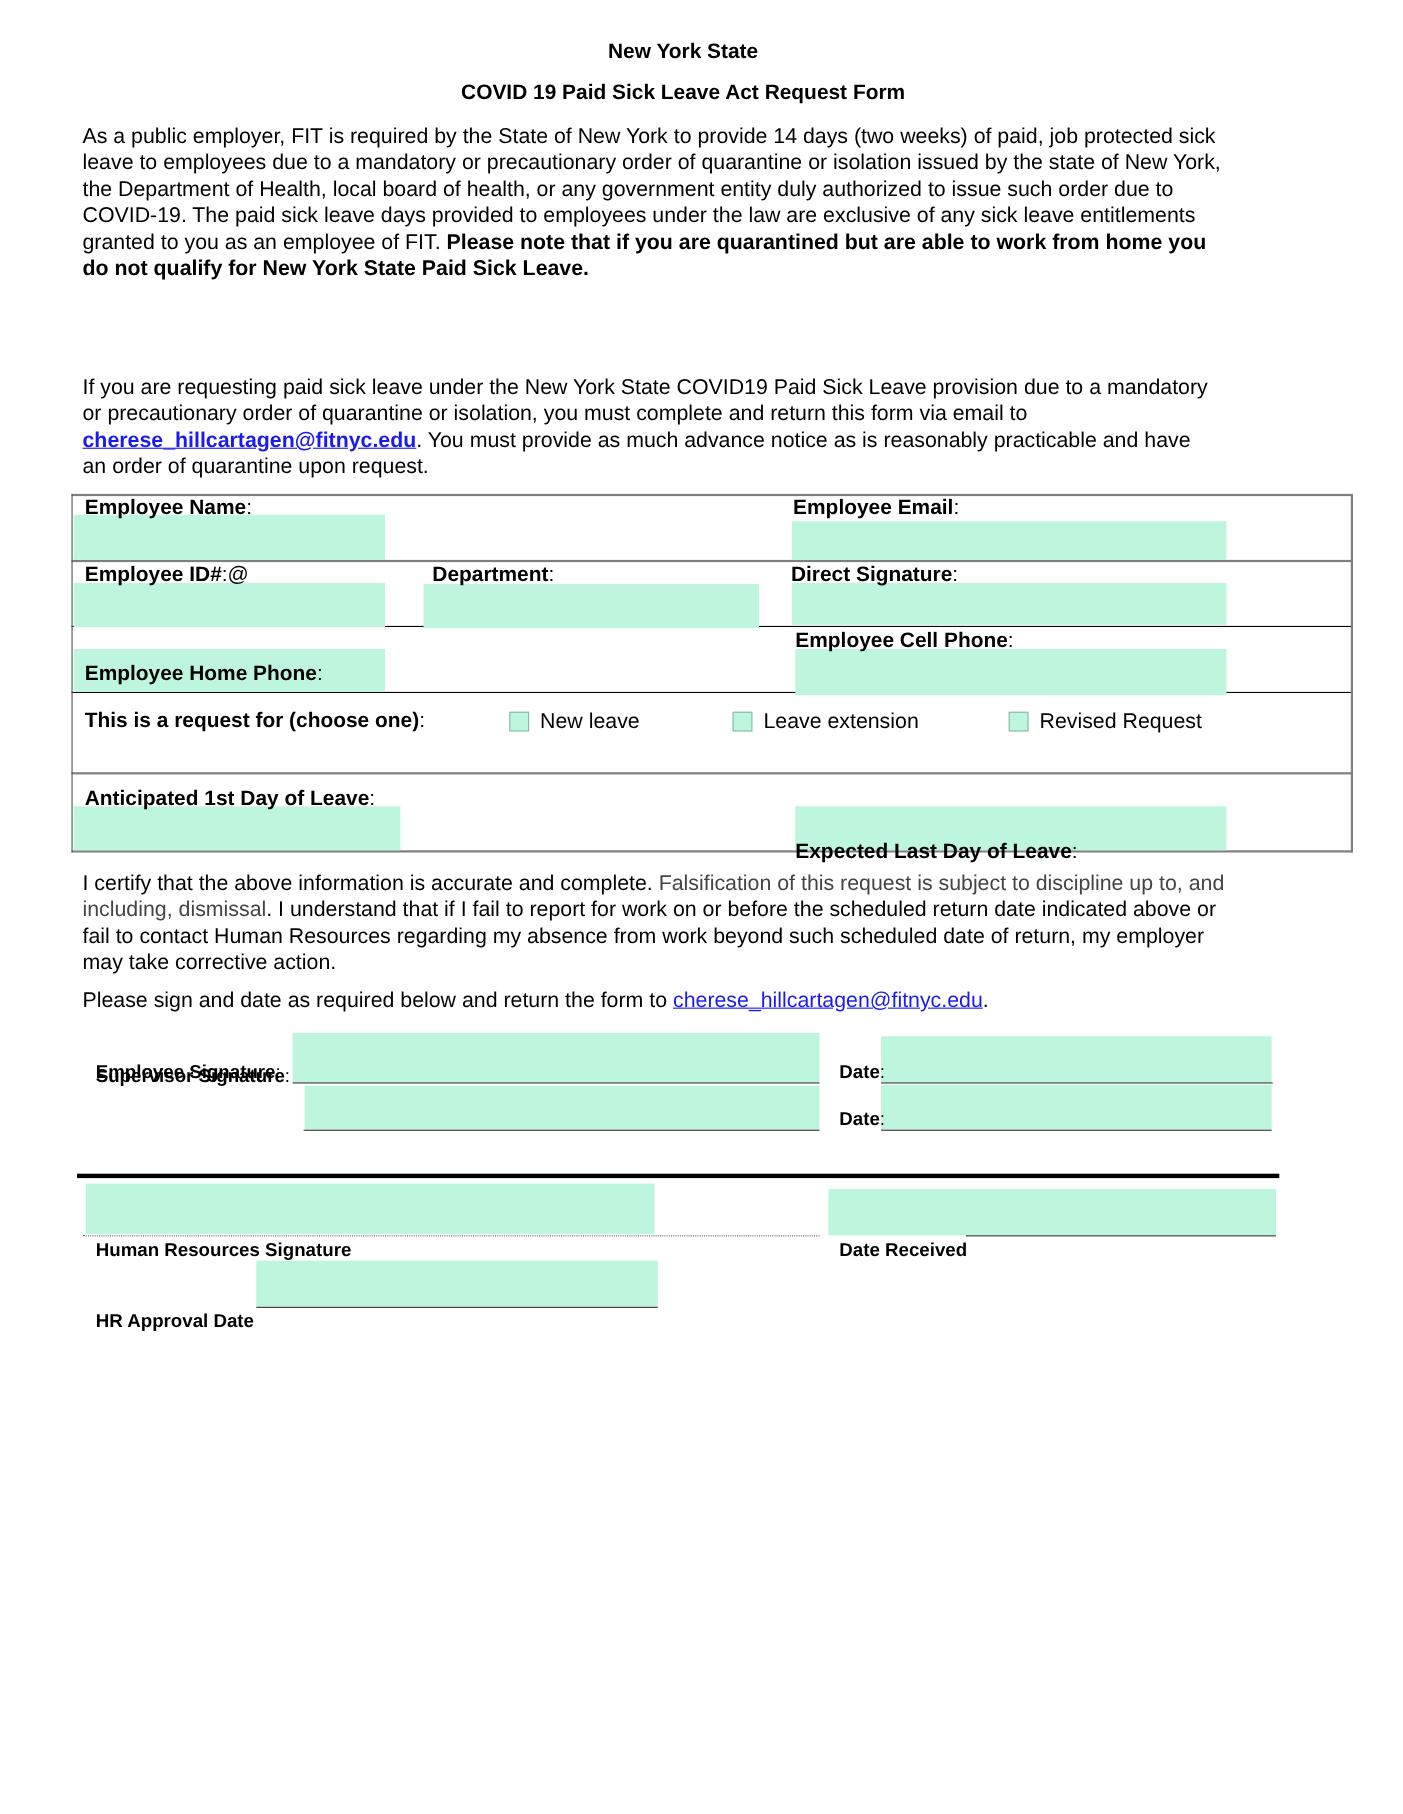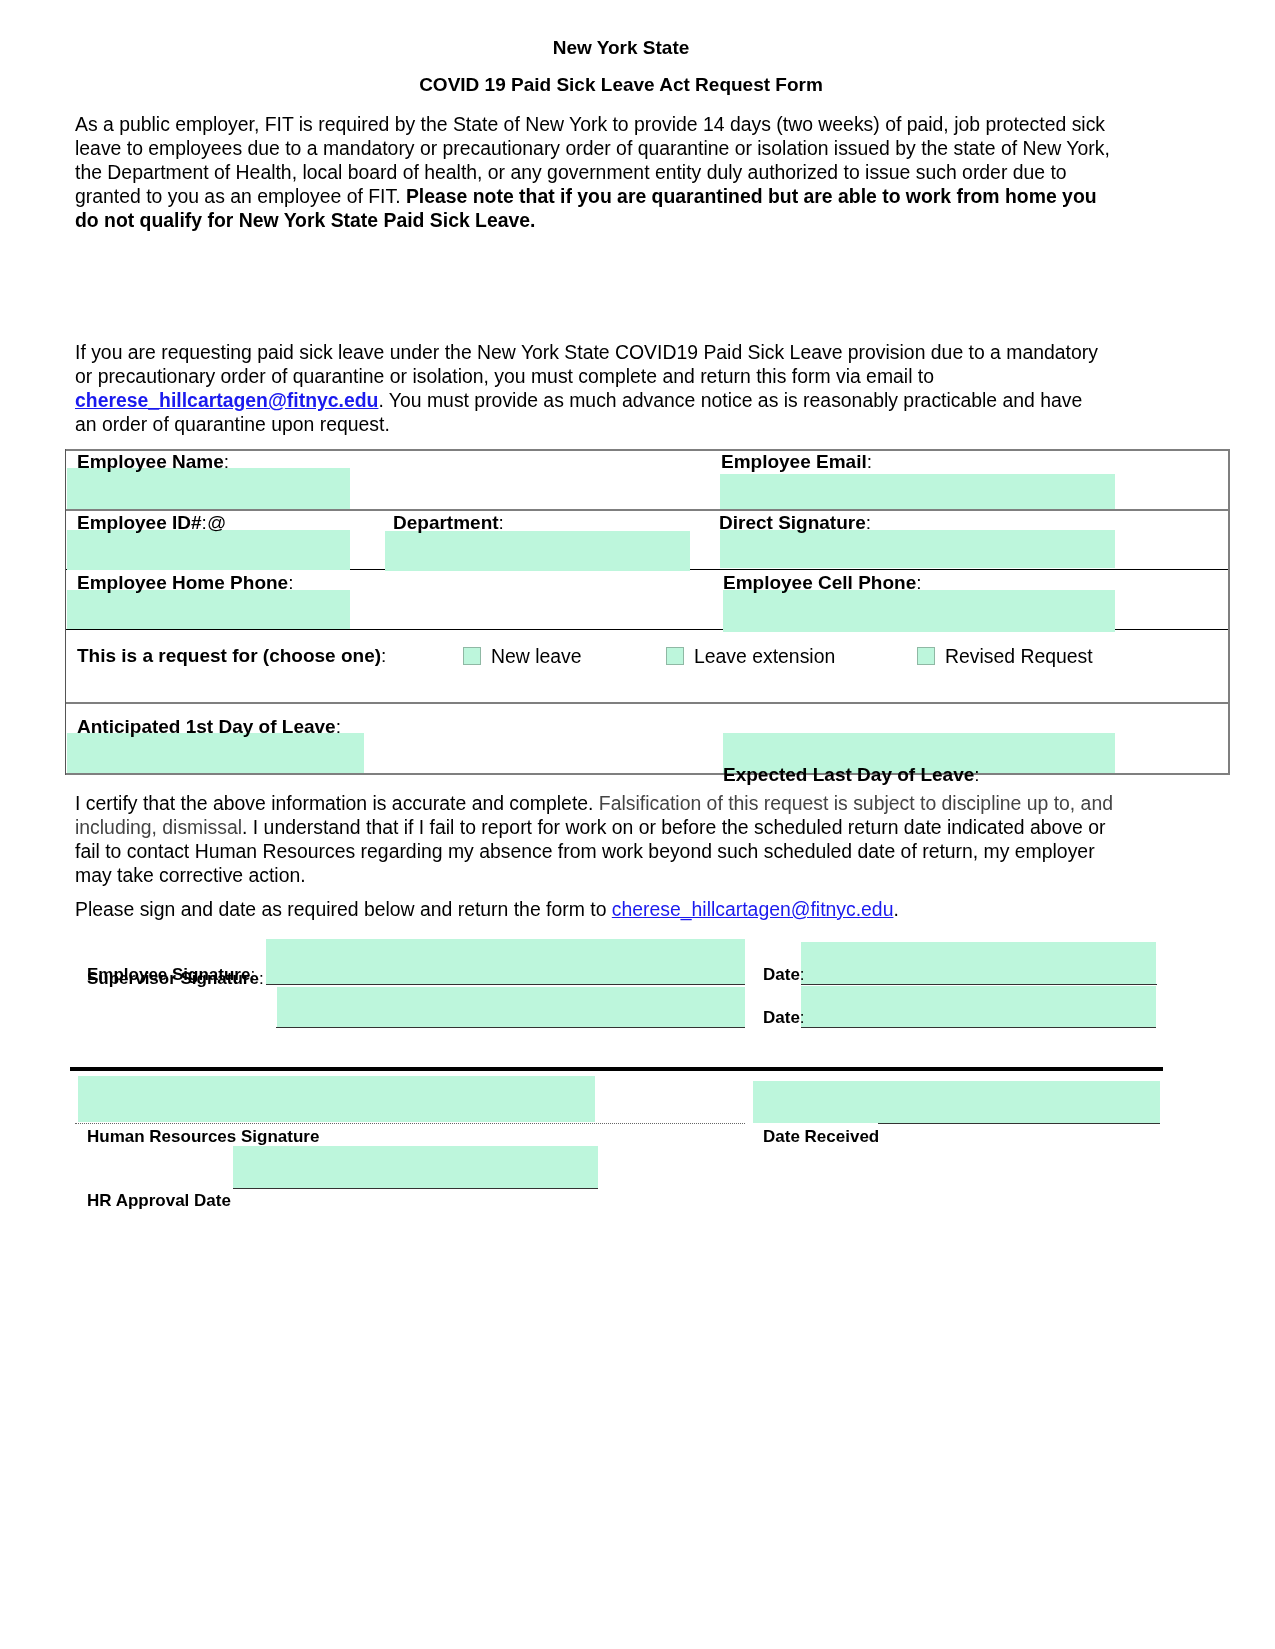--- a/index.html
+++ b/index.html
@@ -33,6 +33,7 @@
   <div>As a public employer, FIT is required by the State of New York to provide 14 days (two weeks) of paid, job protected sick</div>
   <div>leave to employees due to a mandatory or precautionary order of quarantine or isolation issued by the state of New York,</div>
   <div>the Department of Health, local board of health, or any government entity duly authorized to issue such order due to</div>
+  <div>COVID-19. The paid sick leave days provided to employees under the law are exclusive of any sick leave entitlements</div>
   <div><span>granted to you as an employee of FIT. </span><b>Please note that if you are quarantined but are able to work from home you</b></div>
   <div><b>do not qualify for New York State Paid Sick Leave.</b></div>
 </div>

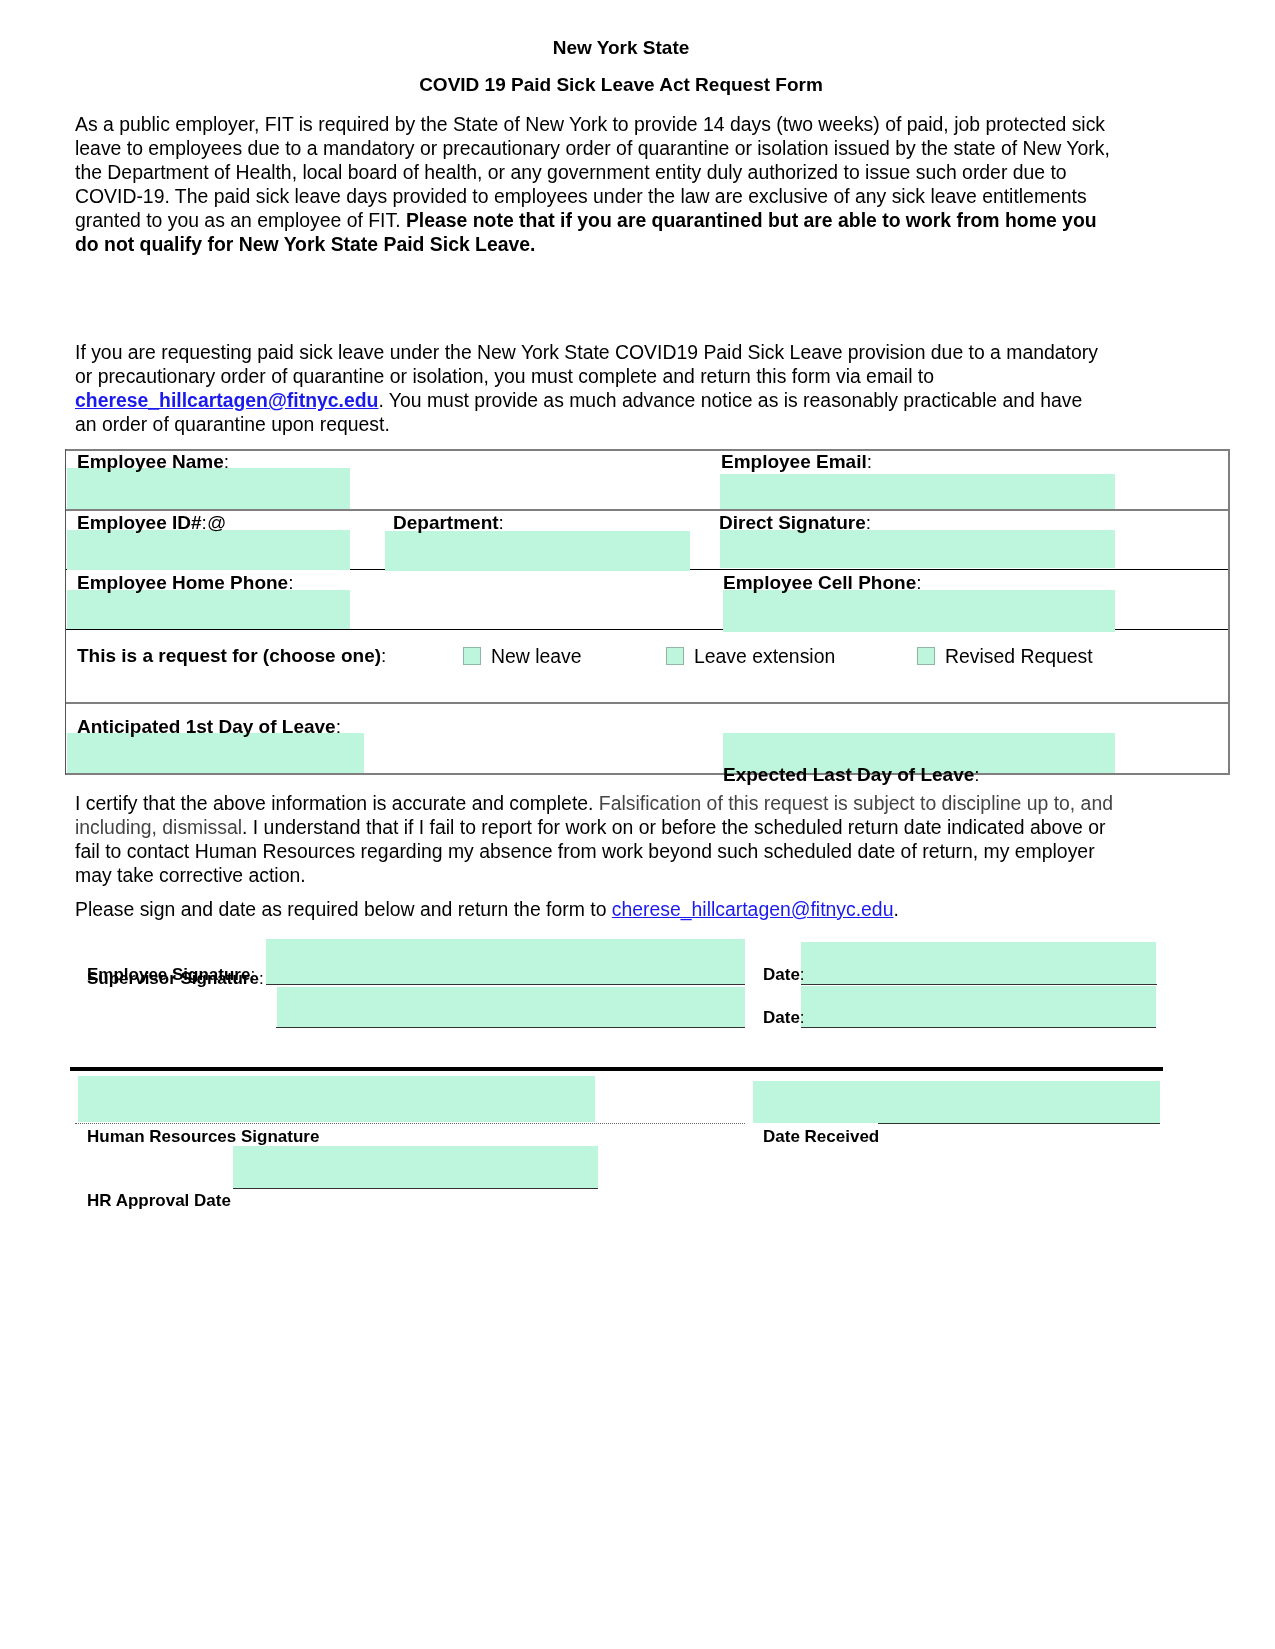--- a/index.html
+++ b/index.html
@@ -71,7 +71,7 @@
   <div class="lbl" style="left:719px; top:512px;"><span>Direct Signature</span><span class="n">:</span></div>
 
   <div class="field" style="left:67px; top:590px; width:283px; height:39px;"></div>
-  <div class="lbl" style="left:77px; top:572px;text-align:center;"><span>Employee Home Phone</span><span class="n">:</span></div>
+  <div class="lbl" style="left:77px; top:602px;text-align:center;"><span>Employee Home Phone</span><span class="n">:</span></div>
 
   <div class="field" style="left:723px; top:590px; width:392px; height:42px;"></div>
   <div class="lbl" style="left:723px; top:572px;"><span>Employee Cell Phone</span><span class="n">:</span></div>

